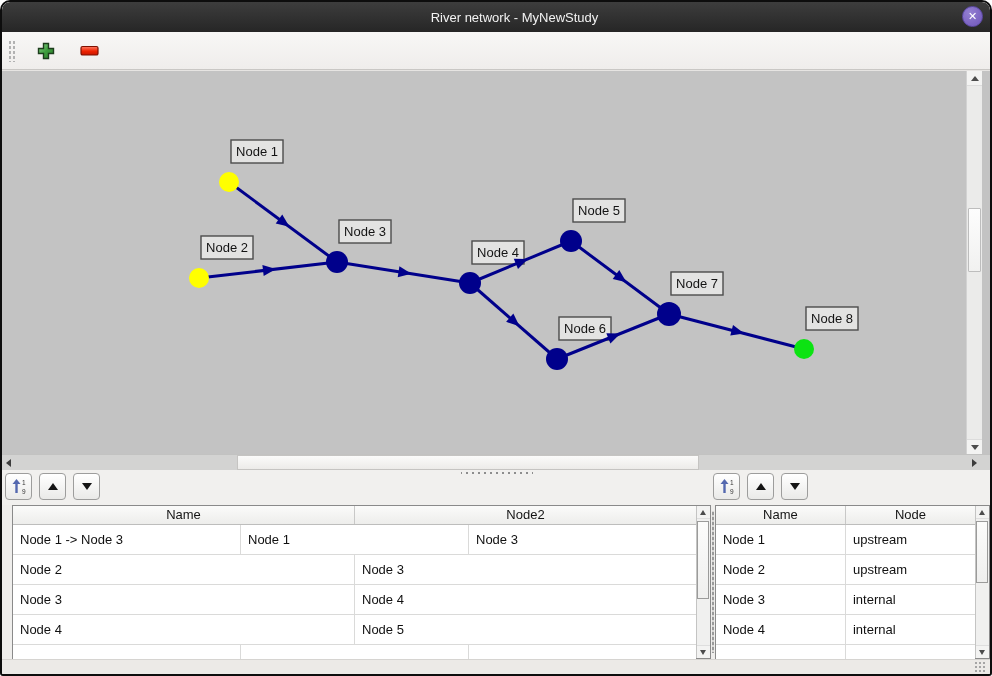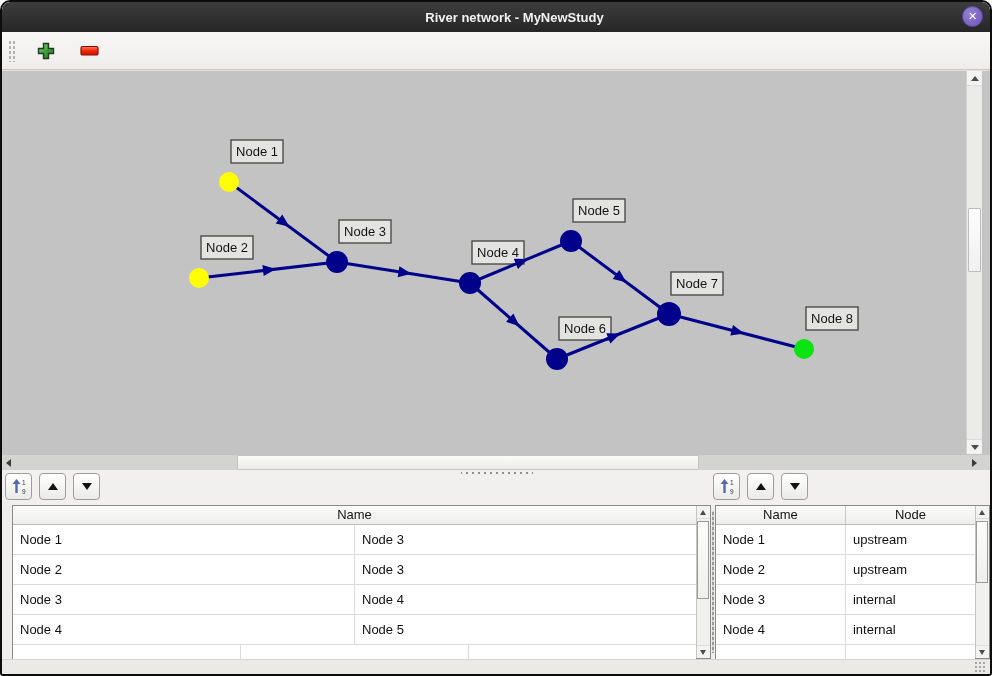--- a/index.html
+++ b/index.html
@@ -23,7 +23,7 @@
     position: relative;
     border-radius: 8px 8px 0 0;
   }
-  .titlebar .title { color: #f2f2f2; font-weight: bold; font-size: 13px; margin-left: 37px; }
+  .titlebar .title { color: #f2f2f2; font-weight: normal; font-size: 13px; margin-left: 37px; }
   .close-btn {
     position: absolute; right: 7px; top: 4px;
     width: 21px; height: 21px; border-radius: 50%;

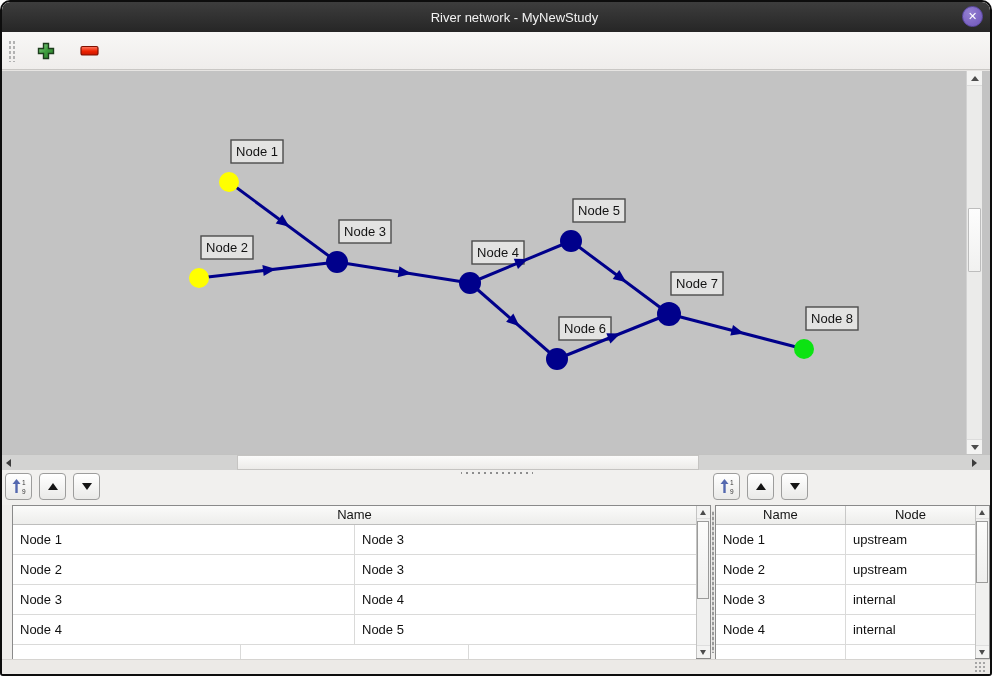--- a/index.html
+++ b/index.html
@@ -325,6 +325,7 @@
     <div class="table-panel panel-left" id="link-table">
       <div class="t-head">
           <div class="t-hcell">Name</div>
+          <div class="t-hcell">Node2</div>
         </div>
       <div class="t-body">
           <div class="t-row">

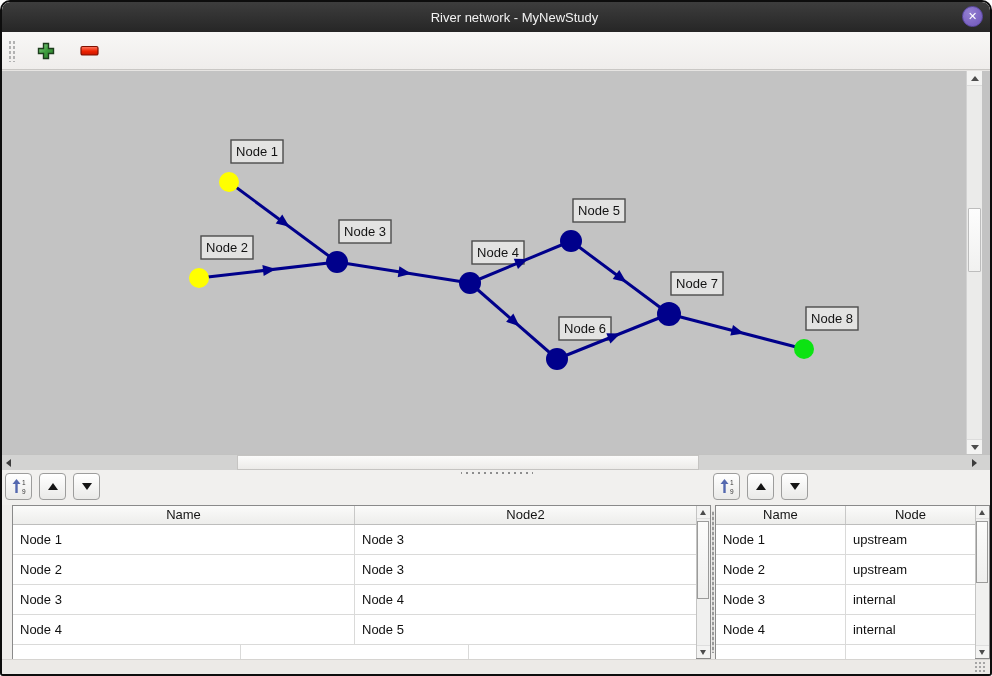--- a/index.html
+++ b/index.html
@@ -329,6 +329,7 @@
         </div>
       <div class="t-body">
           <div class="t-row">
+            <div class="t-cell">Node 1 -&gt; Node 3</div>
             <div class="t-cell">Node 1</div>
             <div class="t-cell">Node 3</div>
           </div>

